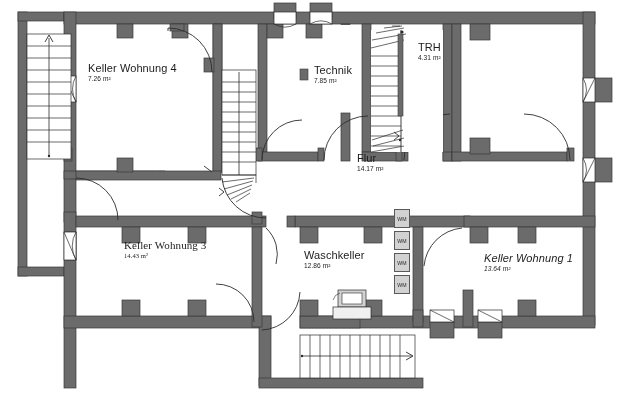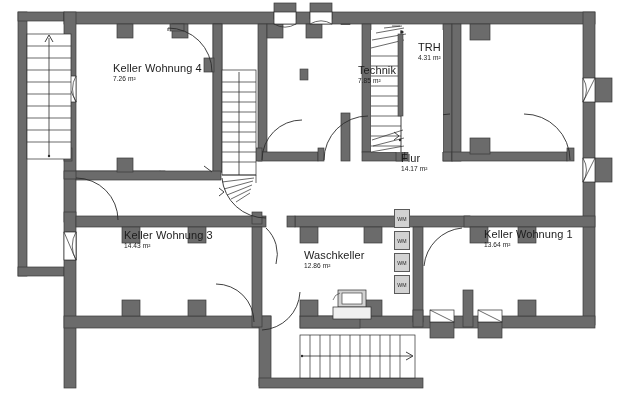--- a/index.html
+++ b/index.html
@@ -319,7 +319,7 @@
     </g>
   </svg>
 
-  <div class="room-label" style="left:88px;top:62px;margin-left:25px;">
+  <div class="room-label" style="left:88px;top:62px;">
     <span class="rname">Keller Wohnung 4</span>
     <span class="rarea">7.26 m²</span>
   </div>

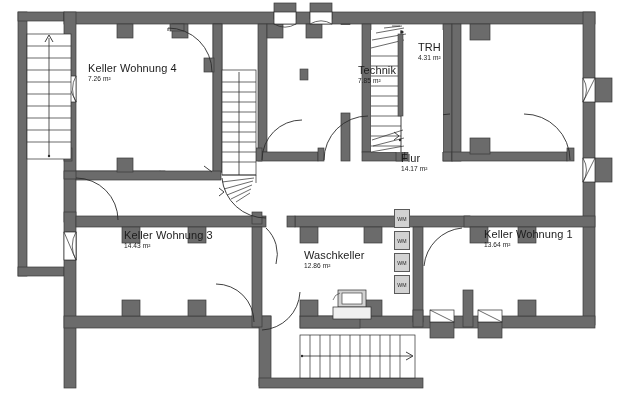--- a/index.html
+++ b/index.html
@@ -325,7 +325,7 @@
   </div>
 
 
-  <div class="room-label" style="left:314px;top:64px;margin-left:44px;">
+  <div class="room-label" style="left:314px;top:64px;">
     <span class="rname">Technik</span>
     <span class="rarea">7.85 m²</span>
   </div>

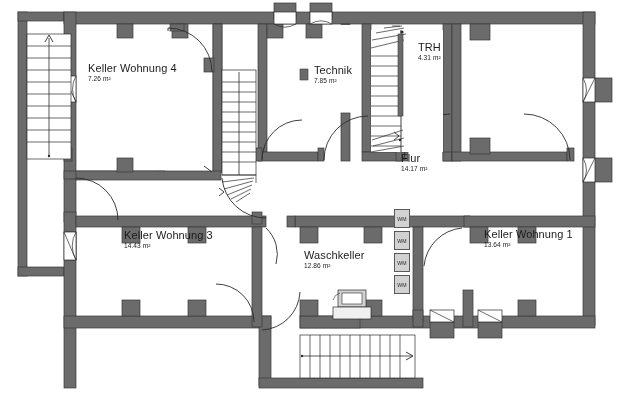--- a/index.html
+++ b/index.html
@@ -336,7 +336,7 @@
   </div>
 
 
-  <div class="room-label" style="left:357px;top:152px;margin-left:44px;">
+  <div class="room-label" style="left:357px;top:152px;">
     <span class="rname">Flur</span>
     <span class="rarea">14.17 m²</span>
   </div>

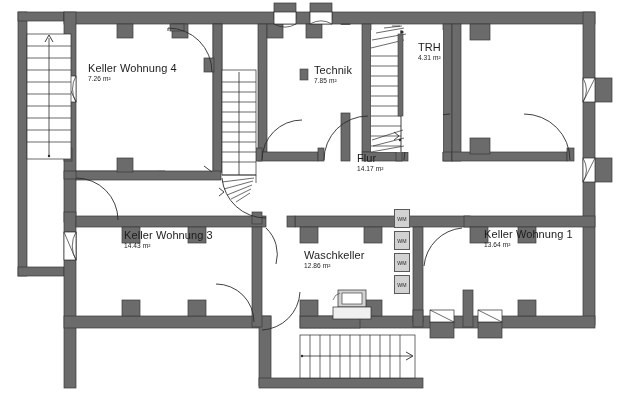--- a/index.html
+++ b/index.html
@@ -341,7 +341,7 @@
     <span class="rarea">14.17 m²</span>
   </div>
 
-  <div class="room-label" style="left:124px;top:229px;">
+  <div class="room-label" style="left:124px;top:239px;font-family:Liberation Serif, serif;">
     <span class="rname">Keller Wohnung 3</span>
     <span class="rarea">14.43 m²</span>
   </div>

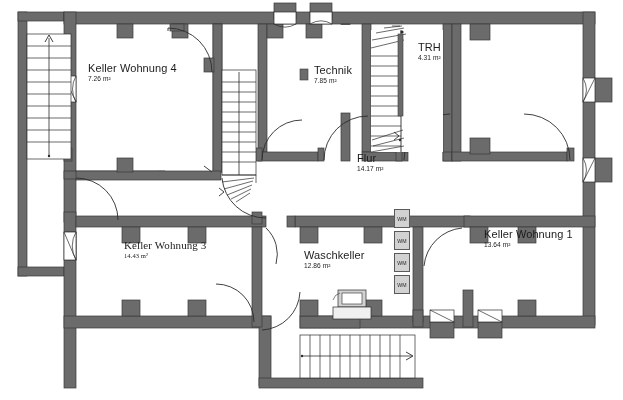--- a/index.html
+++ b/index.html
@@ -351,7 +351,7 @@
     <span class="rarea">12.86 m²</span>
   </div>
 
-  <div class="room-label" style="left:484px;top:228px;">
+  <div class="room-label" style="left:484px;top:252px;font-style:italic;">
     <span class="rname">Keller Wohnung 1</span>
     <span class="rarea">13.64 m²</span>
   </div>

